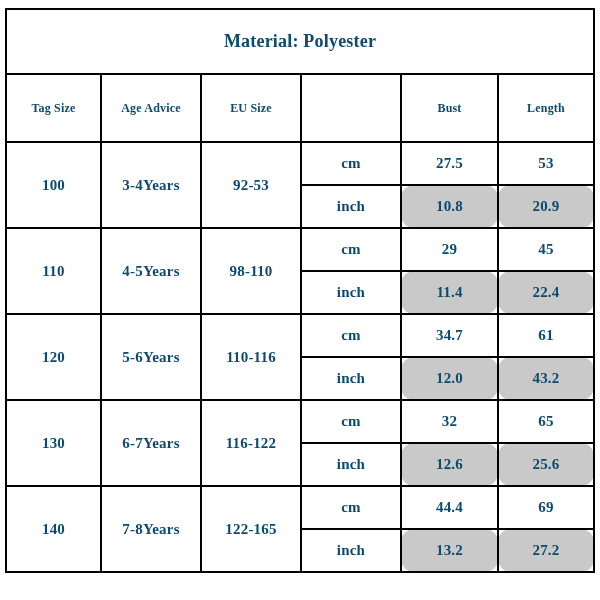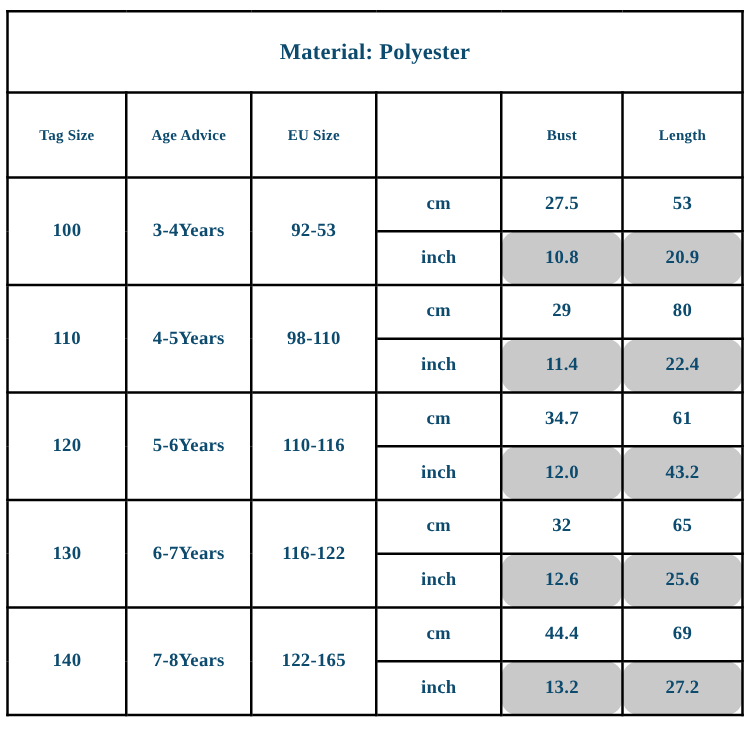--- a/index.html
+++ b/index.html
@@ -103,7 +103,7 @@
       <td rowspan="2">98-110</td>
       <td>cm</td>
       <td>29</td>
-      <td>80</td>
+      <td>45</td>
     </tr>
     <tr class="data-row">
       <td>inch</td>

